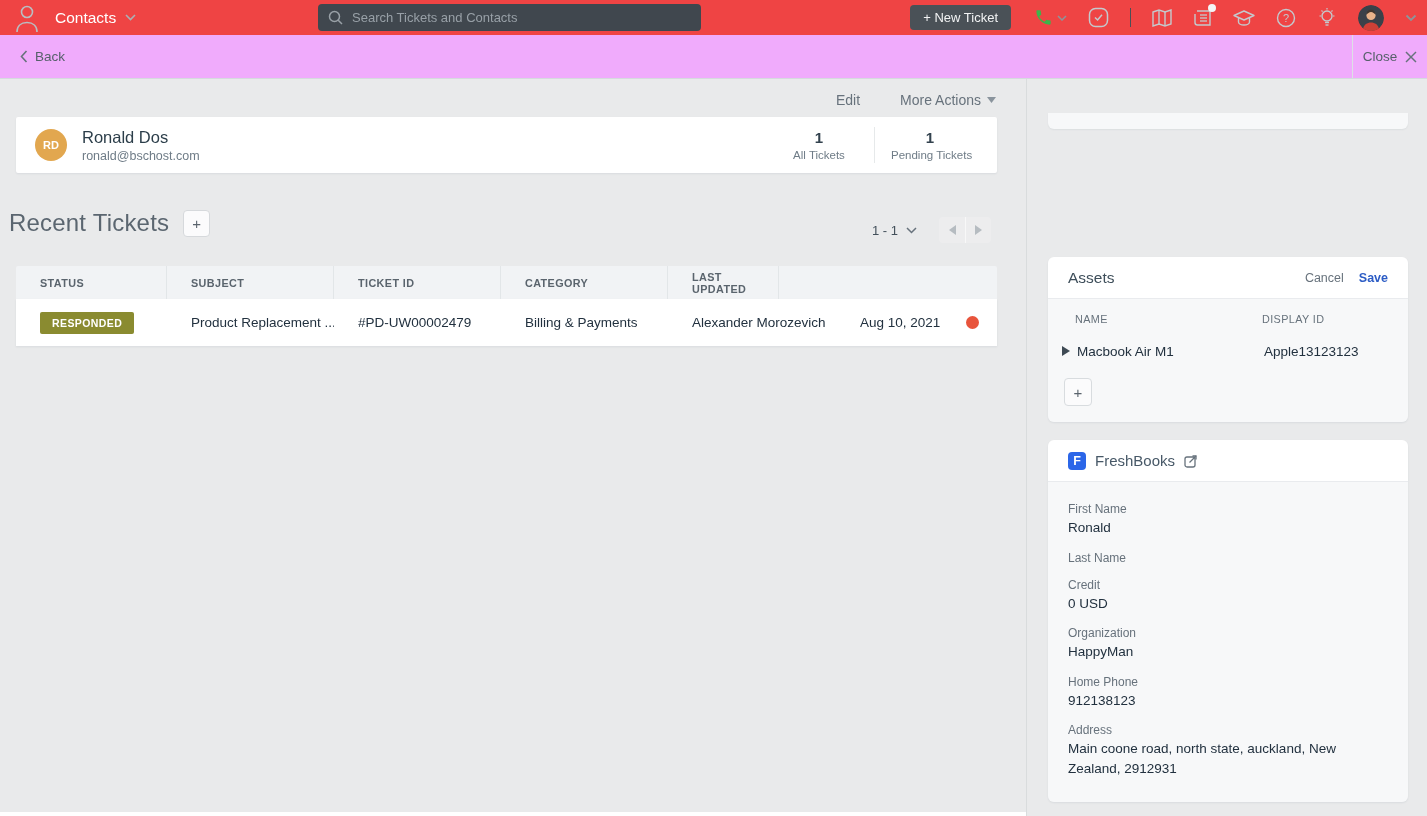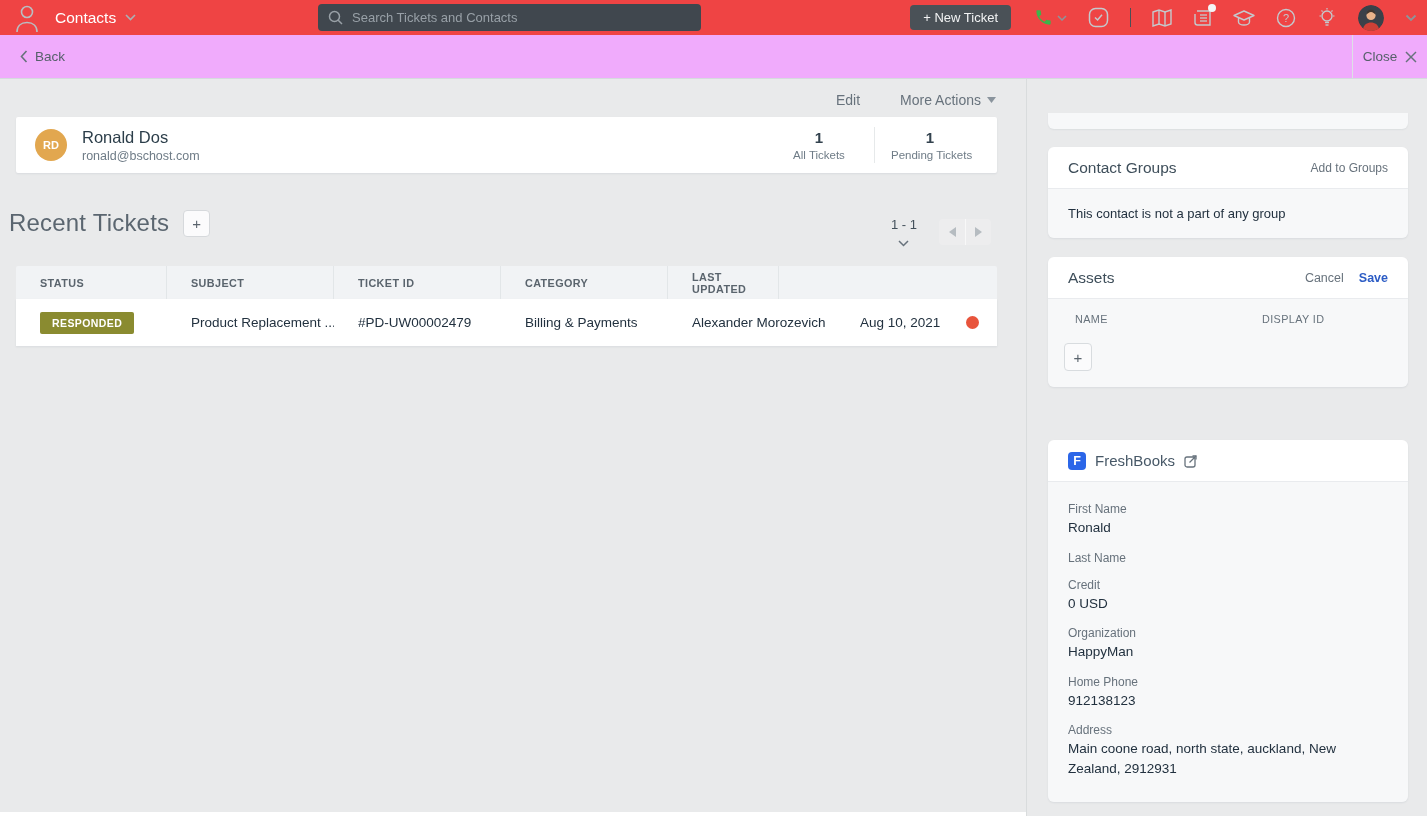--- a/index.html
+++ b/index.html
@@ -294,13 +294,6 @@
 
   <div class="widget-strip"></div>
 
-  <div class="widget cg-card">
-    <div class="widget-header">
-      <span class="widget-title">Contact Groups</span>
-      <span class="widget-action">Add to Groups</span>
-    </div>
-    <div class="widget-body cg-body">This contact is not a part of any group</div>
-  </div>
 
   <div class="widget assets-card">
     <div class="widget-header">

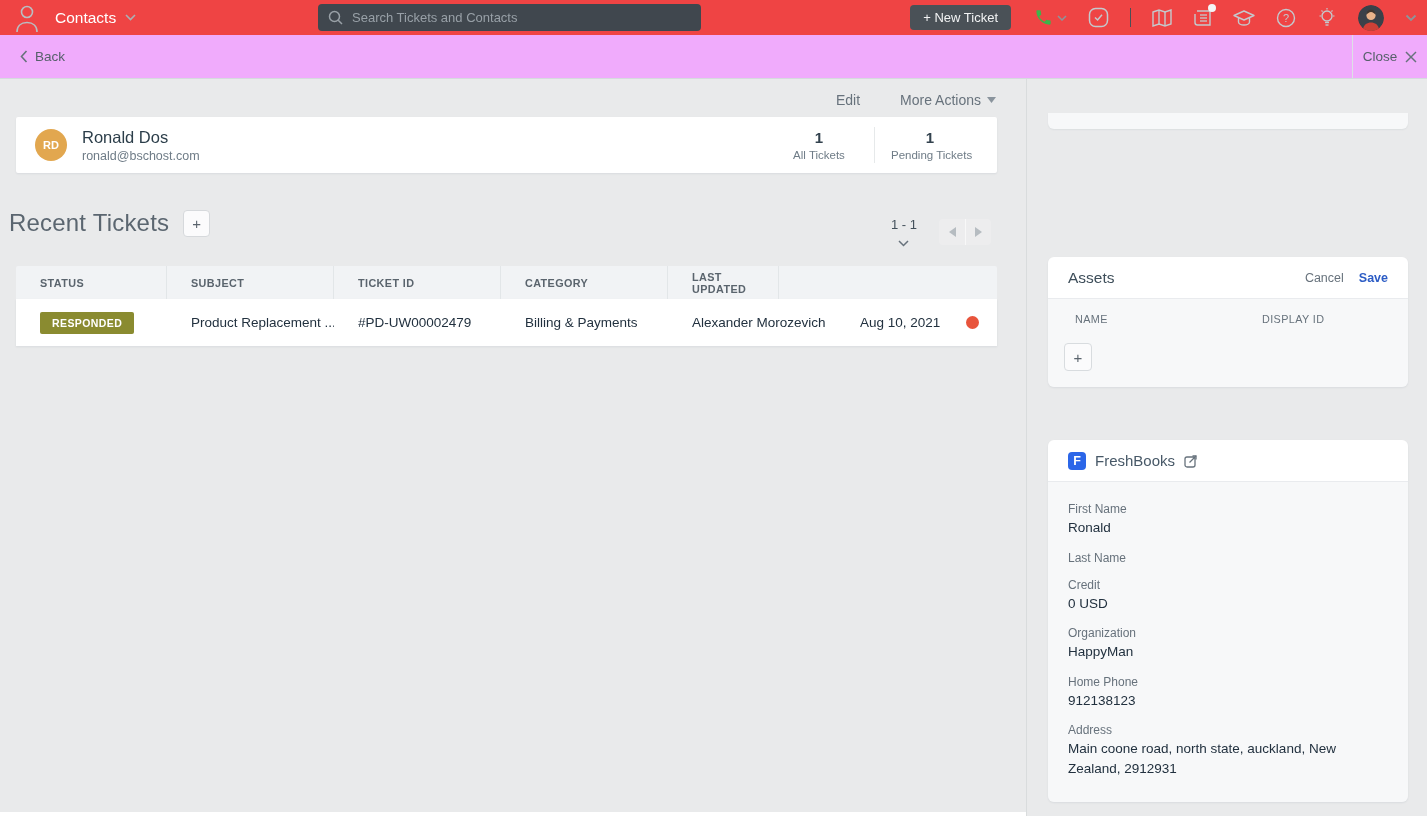--- a/index.html
+++ b/index.html
@@ -50,7 +50,7 @@
   .section-title { font-size:24px; color:#5b6670; letter-spacing:.2px; }
   .add-btn { width:27px; height:27px; background:#fbfbfc; border:1px solid #d6d9dc; border-radius:4px; color:#5a646d; font-size:15px; display:flex; align-items:center; justify-content:center; cursor:pointer; }
   .pagination { position:absolute; top:138px; right:35px; display:flex; align-items:center; }
-  .page-range { font-size:13px; color:#43505b; cursor:pointer; display:flex; align-items:center; gap:8px;flex-direction:column; }
+  .page-range { font-size:13px; color:#43505b; cursor:pointer; display:flex; align-items:center; gap:8px; }
   .pager-group { display:flex; margin-left:22px; border-radius:4px; overflow:hidden; }
   .pager-btn { width:26px; height:26px; background:#ededee; display:flex; align-items:center; justify-content:center; cursor:pointer; }
   .pager-btn + .pager-btn { border-left:1px solid #f8f8f8; }

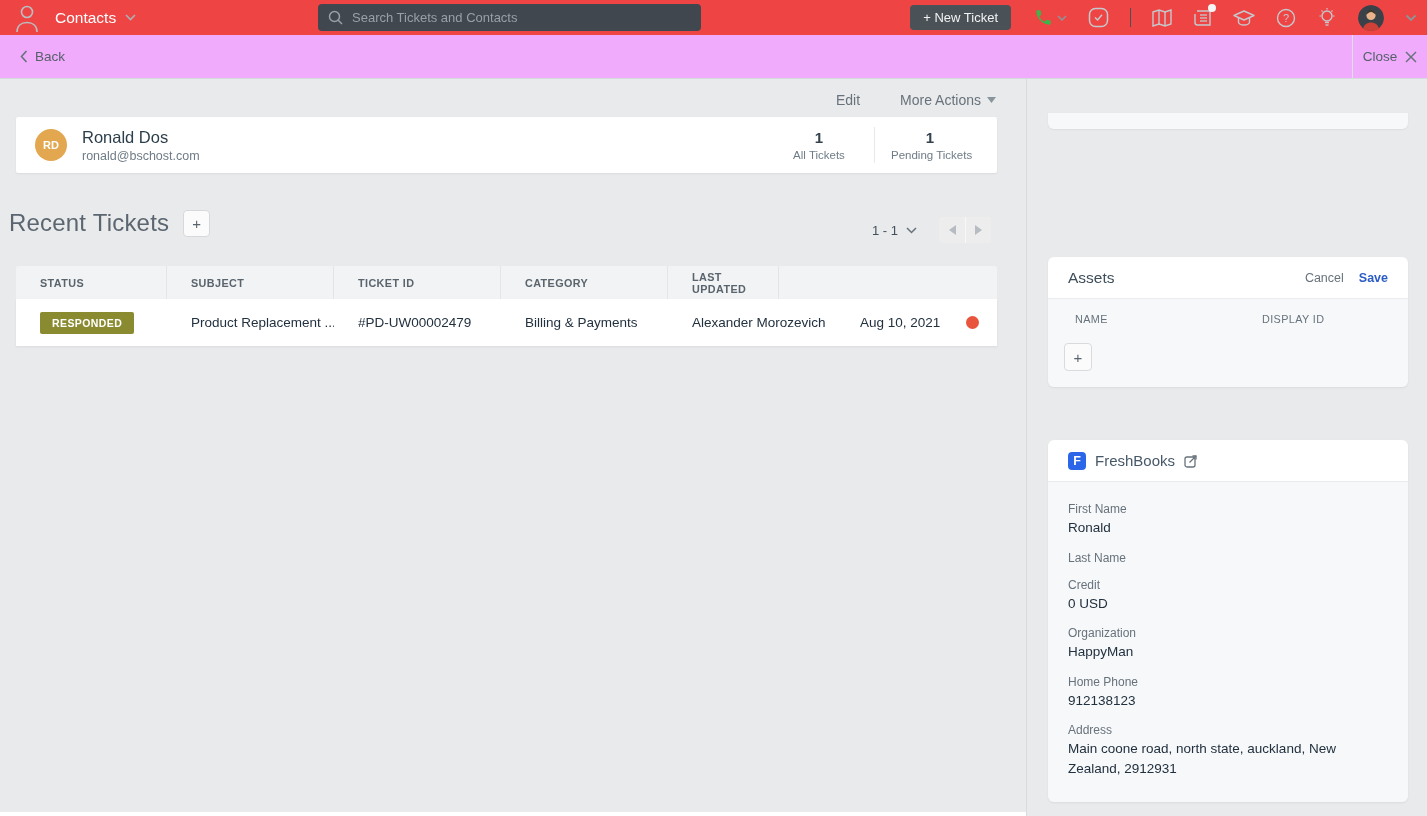--- a/index.html
+++ b/index.html
@@ -308,6 +308,15 @@
         <span class="al-name">NAME</span>
         <span>DISPLAY ID</span>
       </div>
+      <div class="asset-row">
+        <span class="asset-caret">
+          <svg width="8" height="10" viewBox="0 0 8 10">
+              <polygon points="0,0 0,10 8,5" fill="#3e4a54"></polygon>
+            </svg>
+        </span>
+        <span class="asset-name">Macbook Air M1</span>
+        <span class="asset-id">Apple13123123</span>
+      </div>
       <div class="asset-add-btn">+</div>
     </div>
   </div>

